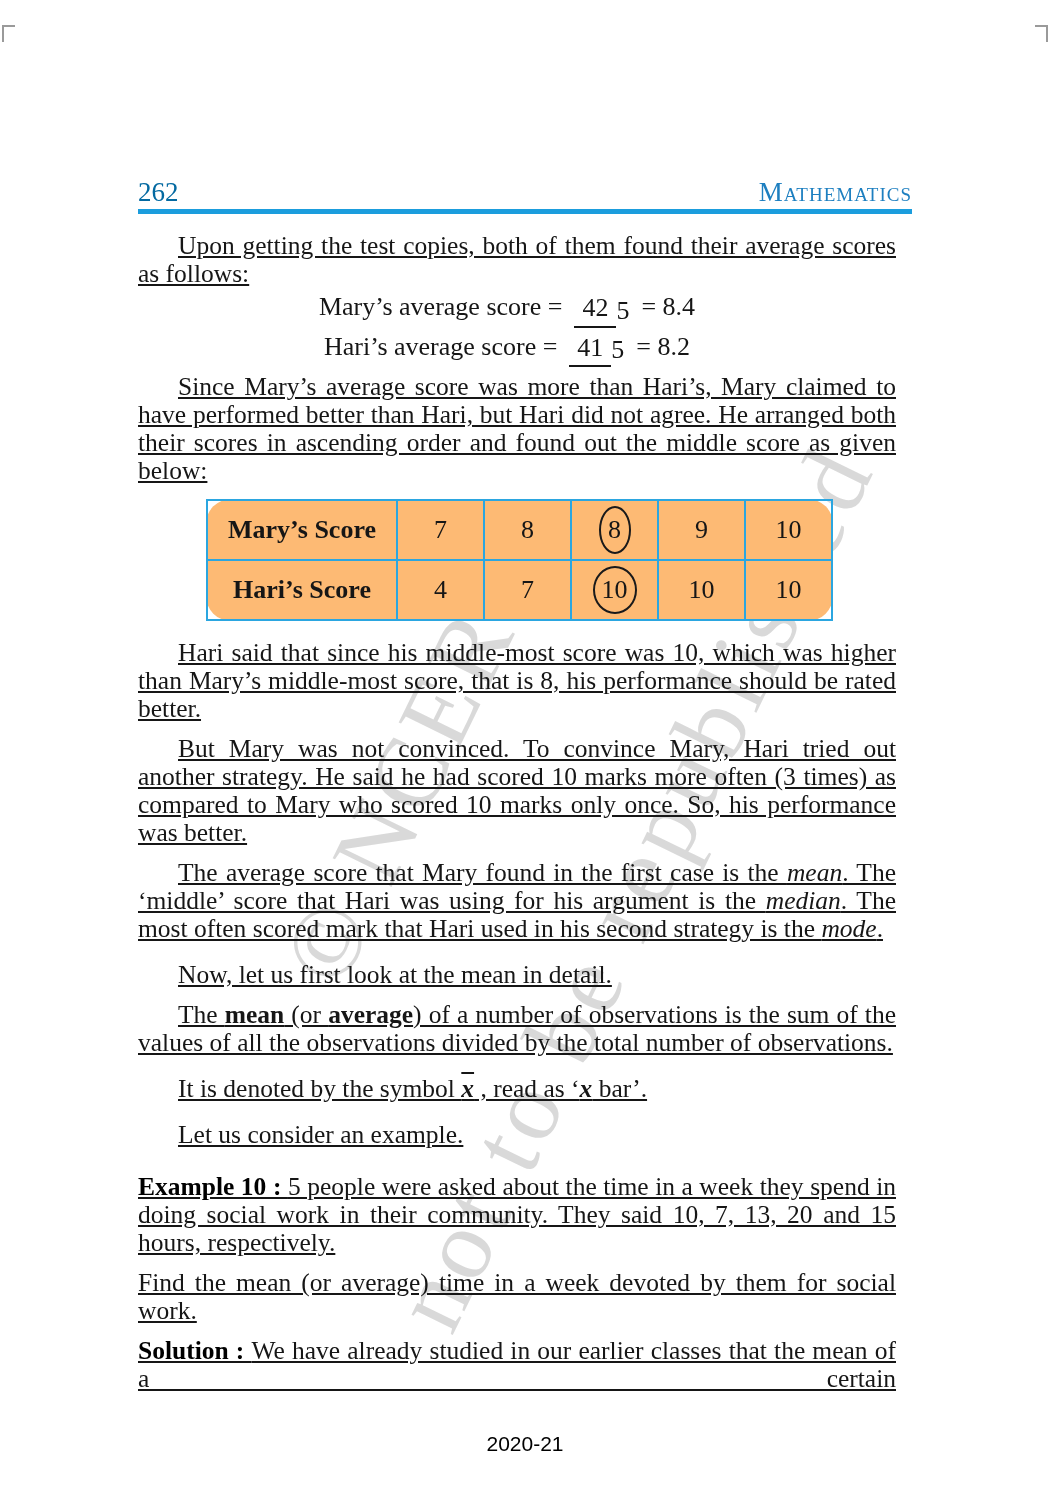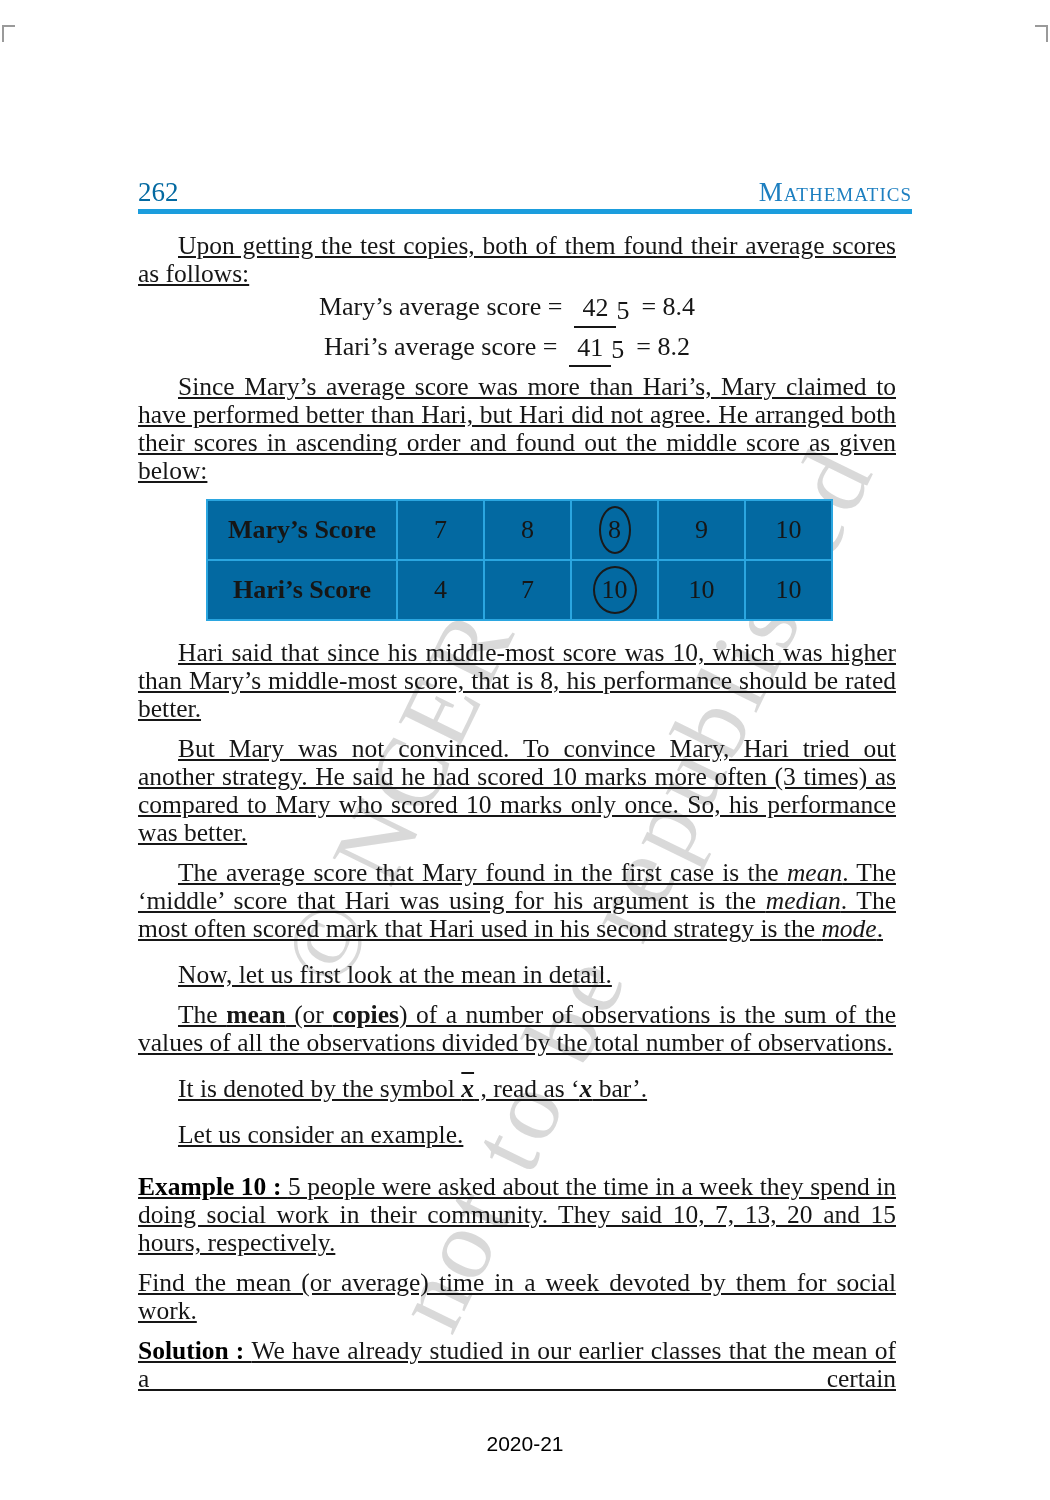--- a/index.html
+++ b/index.html
@@ -63,7 +63,8 @@
   
   .score-table{
     border-collapse:collapse;margin:14px 0 0 68px;
-    background:#0369a1;
+    background:#fdba74;
+    border-radius:25px;
   }
   .score-table td{
     border:2.5px solid #2ba6e0;

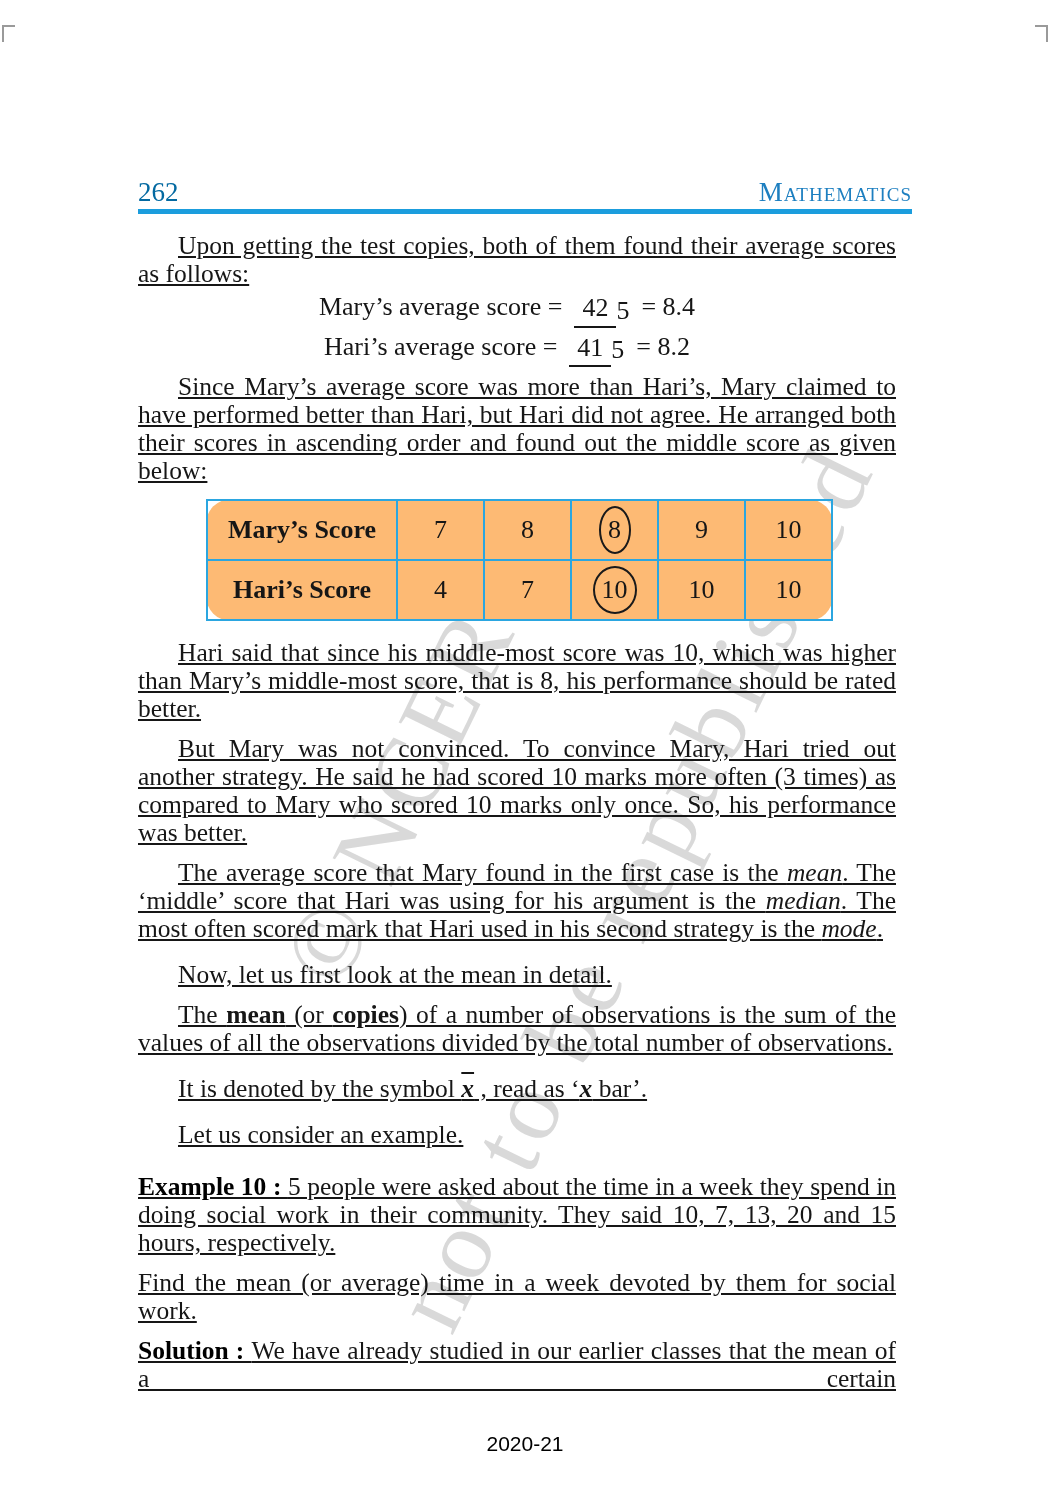--- a/index.html
+++ b/index.html
@@ -151,7 +151,7 @@
     <p class="para indent"><span>But Mary was not convinced. To convince Mary, Hari tried out another strategy. He said he had scored 10 marks more often (3 times) as compared to Mary who scored 10 marks only once. So, his performance was better.</span></p>
     <p class="para indent"><span>The average score that Mary found in the first case is the </span><span class="seg-i">mean</span><span>. The ‘middle’ score that Hari was using for his argument is the </span><span class="seg-i">median</span><span>. The most often scored mark that Hari used in his second strategy is the </span><span class="seg-i">mode</span><span>.</span></p>
     <p class="para indent mt-lg"><span>Now, let us first look at the mean in detail.</span></p>
-    <p class="para indent"><span>The </span><span class="seg-b">mean</span><span> (or </span><span class="seg-b">copies</span><span>) of a number of observations is the sum of the values of all the observations divided by the total number of observations.</span></p>
+    <p class="para indent"><span>The </span><span class="seg-b">mean</span><span> (or </span><span class="seg-b">average</span><span>) of a number of observations is the sum of the values of all the observations divided by the total number of observations.</span></p>
     <p class="para indent mt-lg"><span>It is denoted by the symbol </span><span class="seg-xbar">x</span><span> , read as ‘</span><span class="seg-bi">x</span><span> bar’.</span></p>
     <p class="para indent mt-lg"><span>Let us consider an example.</span></p>
 

